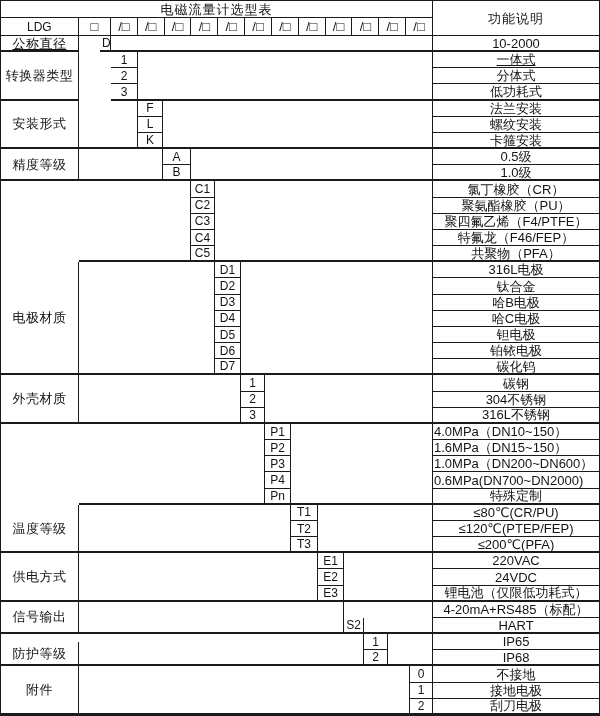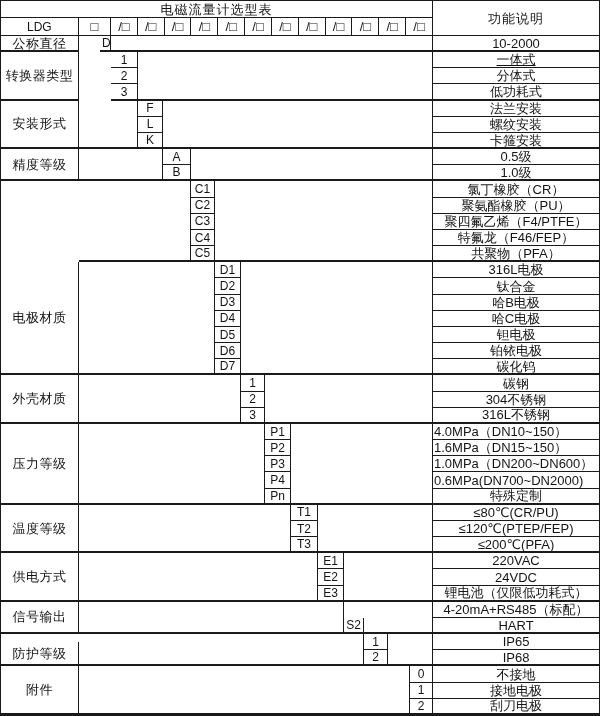--- a/index.html
+++ b/index.html
@@ -78,7 +78,7 @@
         <span class="box">/□</span>
         <span class="box">/□</span>
       </div>
-  <div class="cell label thick" style="grid-area: 3 / 1 / span 1 / span 1;">公称直径</div>
+  <div class="cell label thick" style="grid-area: 3 / 1 / span 1 / span 1; text-decoration: underline;">公称直径</div>
       <div class="cell code left thick" style="grid-area: 3 / 2 / span 1 / span 1; margin-left: 21px;">DN</div>
       <div class="cell desc thick" style="grid-area: 3 / 16 / span 1 / span 1;">10-2000</div>
       <div class="cell blank thick" style="grid-area: 3 / 3 / span 1 / span 13;"></div>

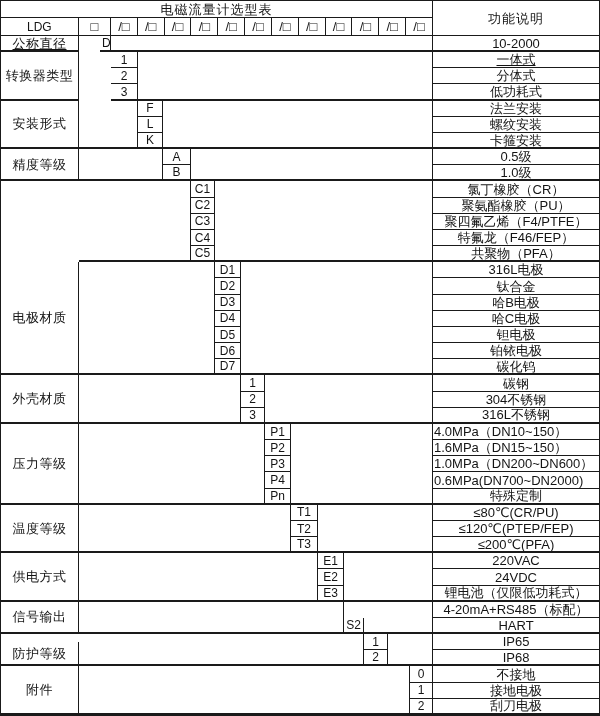--- a/index.html
+++ b/index.html
@@ -144,7 +144,6 @@
       <div class="cell code thick" style="grid-area: 26 / 8 / span 1 / span 1;">3</div>
       <div class="cell desc thick" style="grid-area: 26 / 16 / span 1 / span 1;">316L不锈钢</div>
       <div class="cell blank thick" style="grid-area: 24 / 9 / span 3 / span 7;"></div>
-      <div class="cell label thick" style="grid-area: 27 / 1 / span 5 / span 1;">压力等级</div>
       <div class="cell blank thick" style="grid-area: 27 / 2 / span 5 / span 7;"></div>
       <div class="cell code" style="grid-area: 27 / 9 / span 1 / span 1;">P1</div>
       <div class="cell desc left" style="grid-area: 27 / 16 / span 1 / span 1;">4.0MPa（DN10~150）</div>

